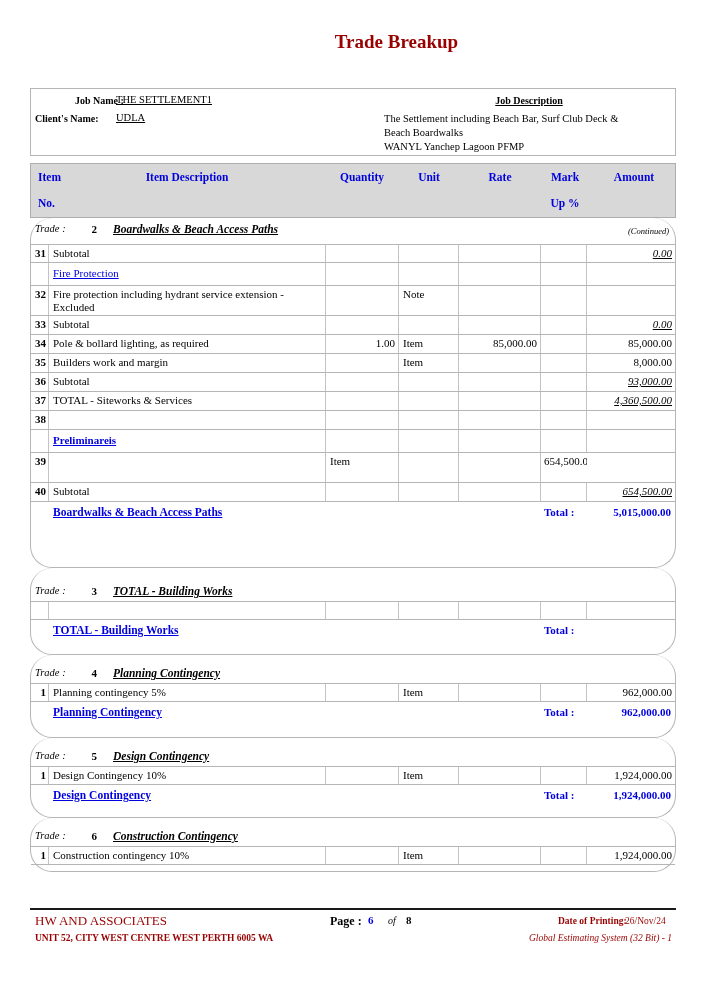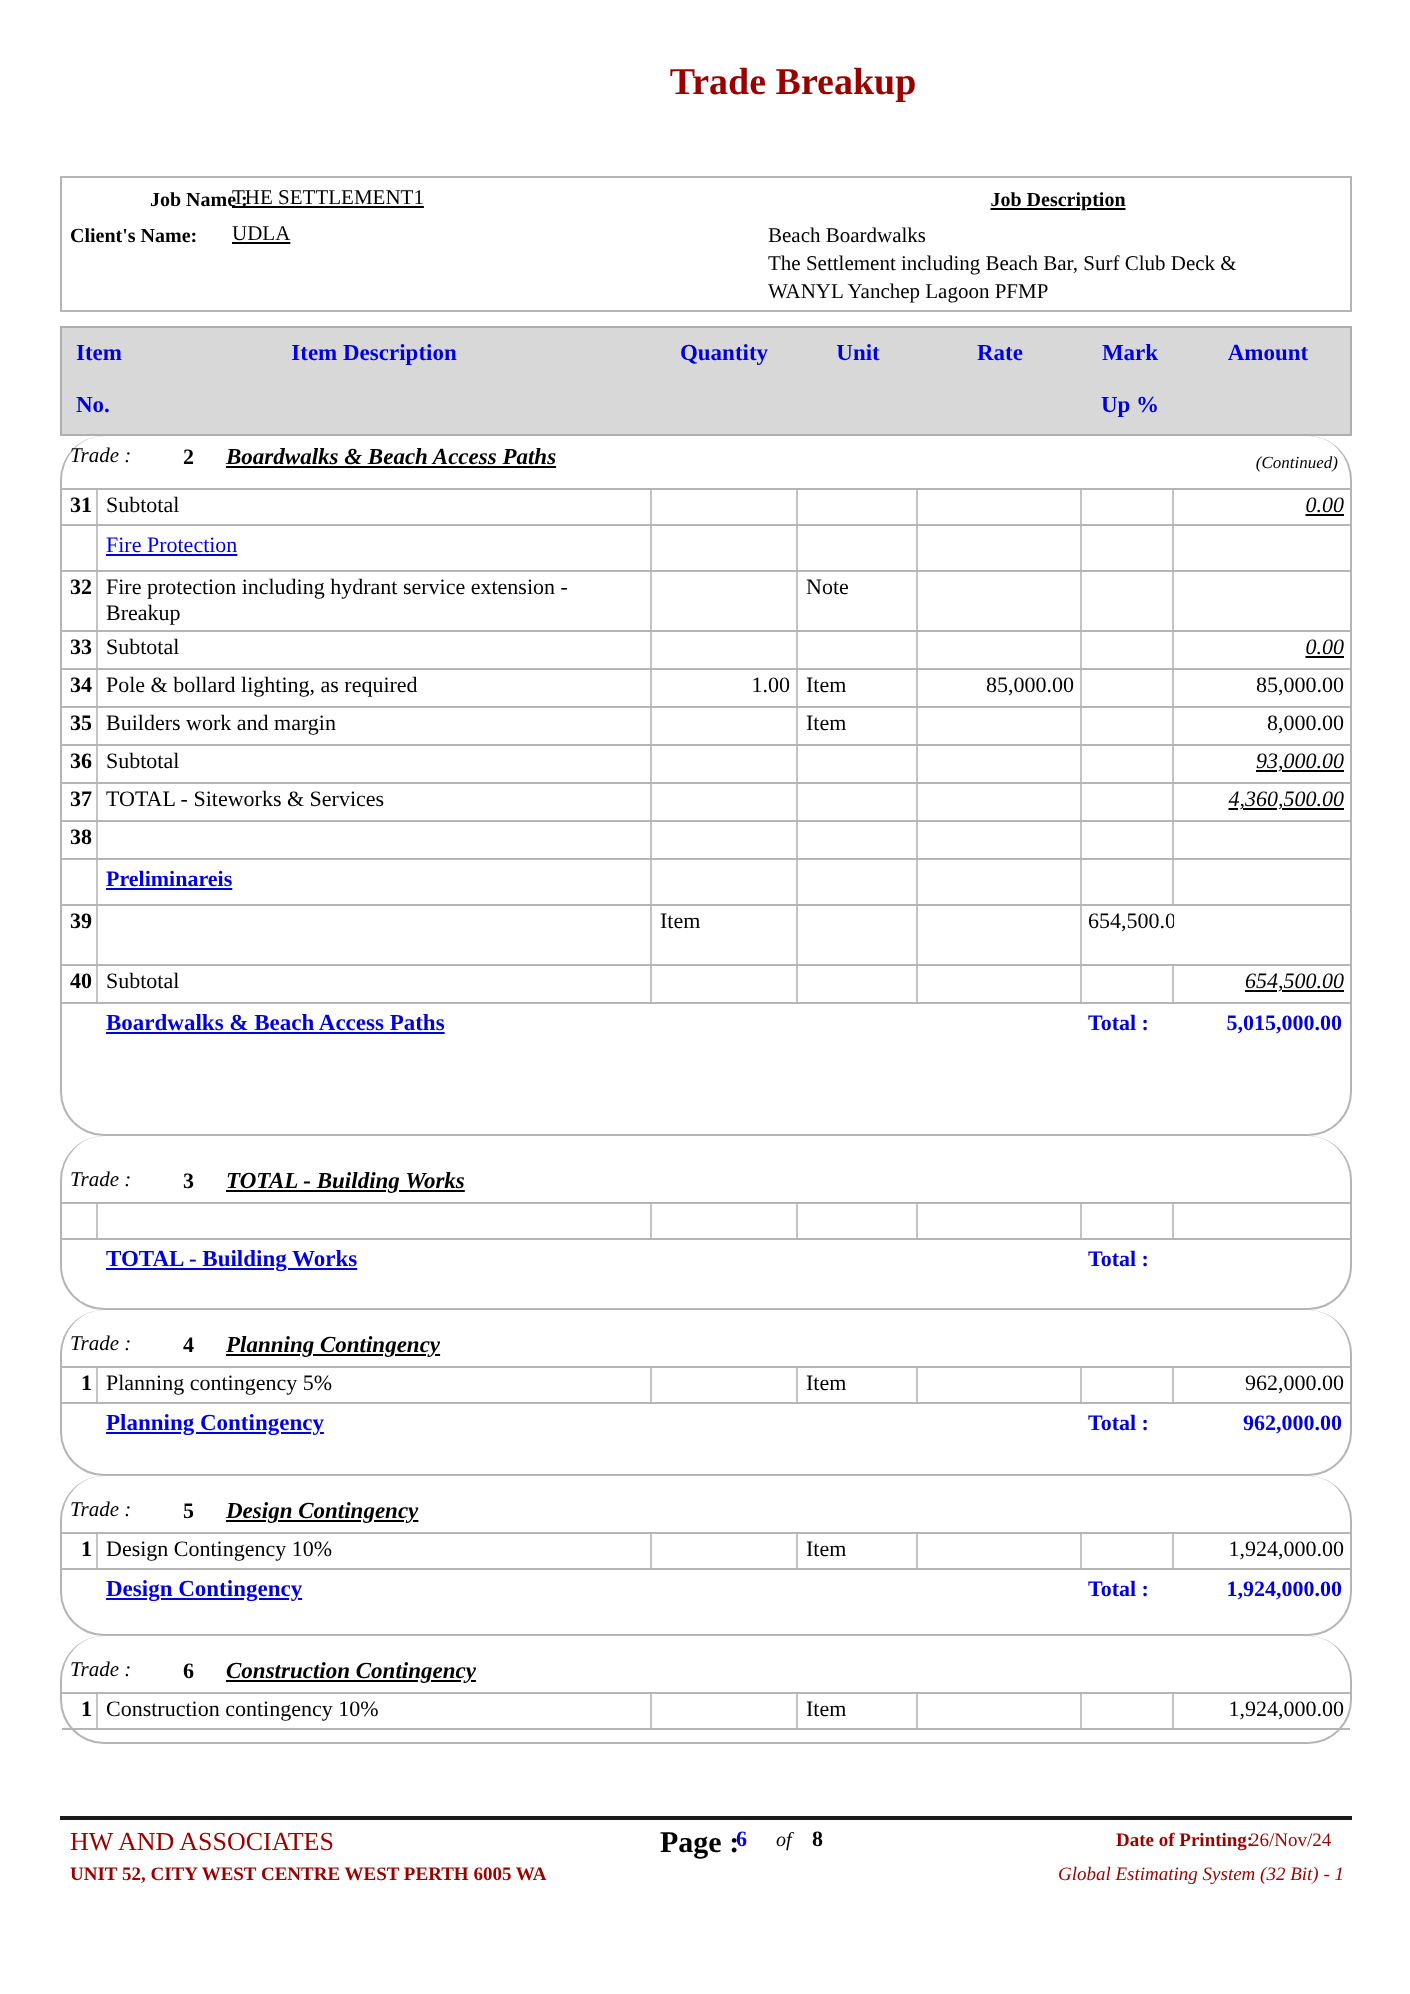--- a/index.html
+++ b/index.html
@@ -106,8 +106,8 @@
     <span class="val jb-client-val">UDLA</span>
     <div class="jb-desc-lbl">Job Description</div>
     <div class="jb-desc">
+      <div>The Settlement including Beach Bar, Surf Club Deck &amp;</div>
       <div>Beach Boardwalks</div>
-      <div>The Settlement including Beach Bar, Surf Club Deck &amp;</div>
       <div>WANYL Yanchep Lagoon PFMP</div>
     </div>
   </div>

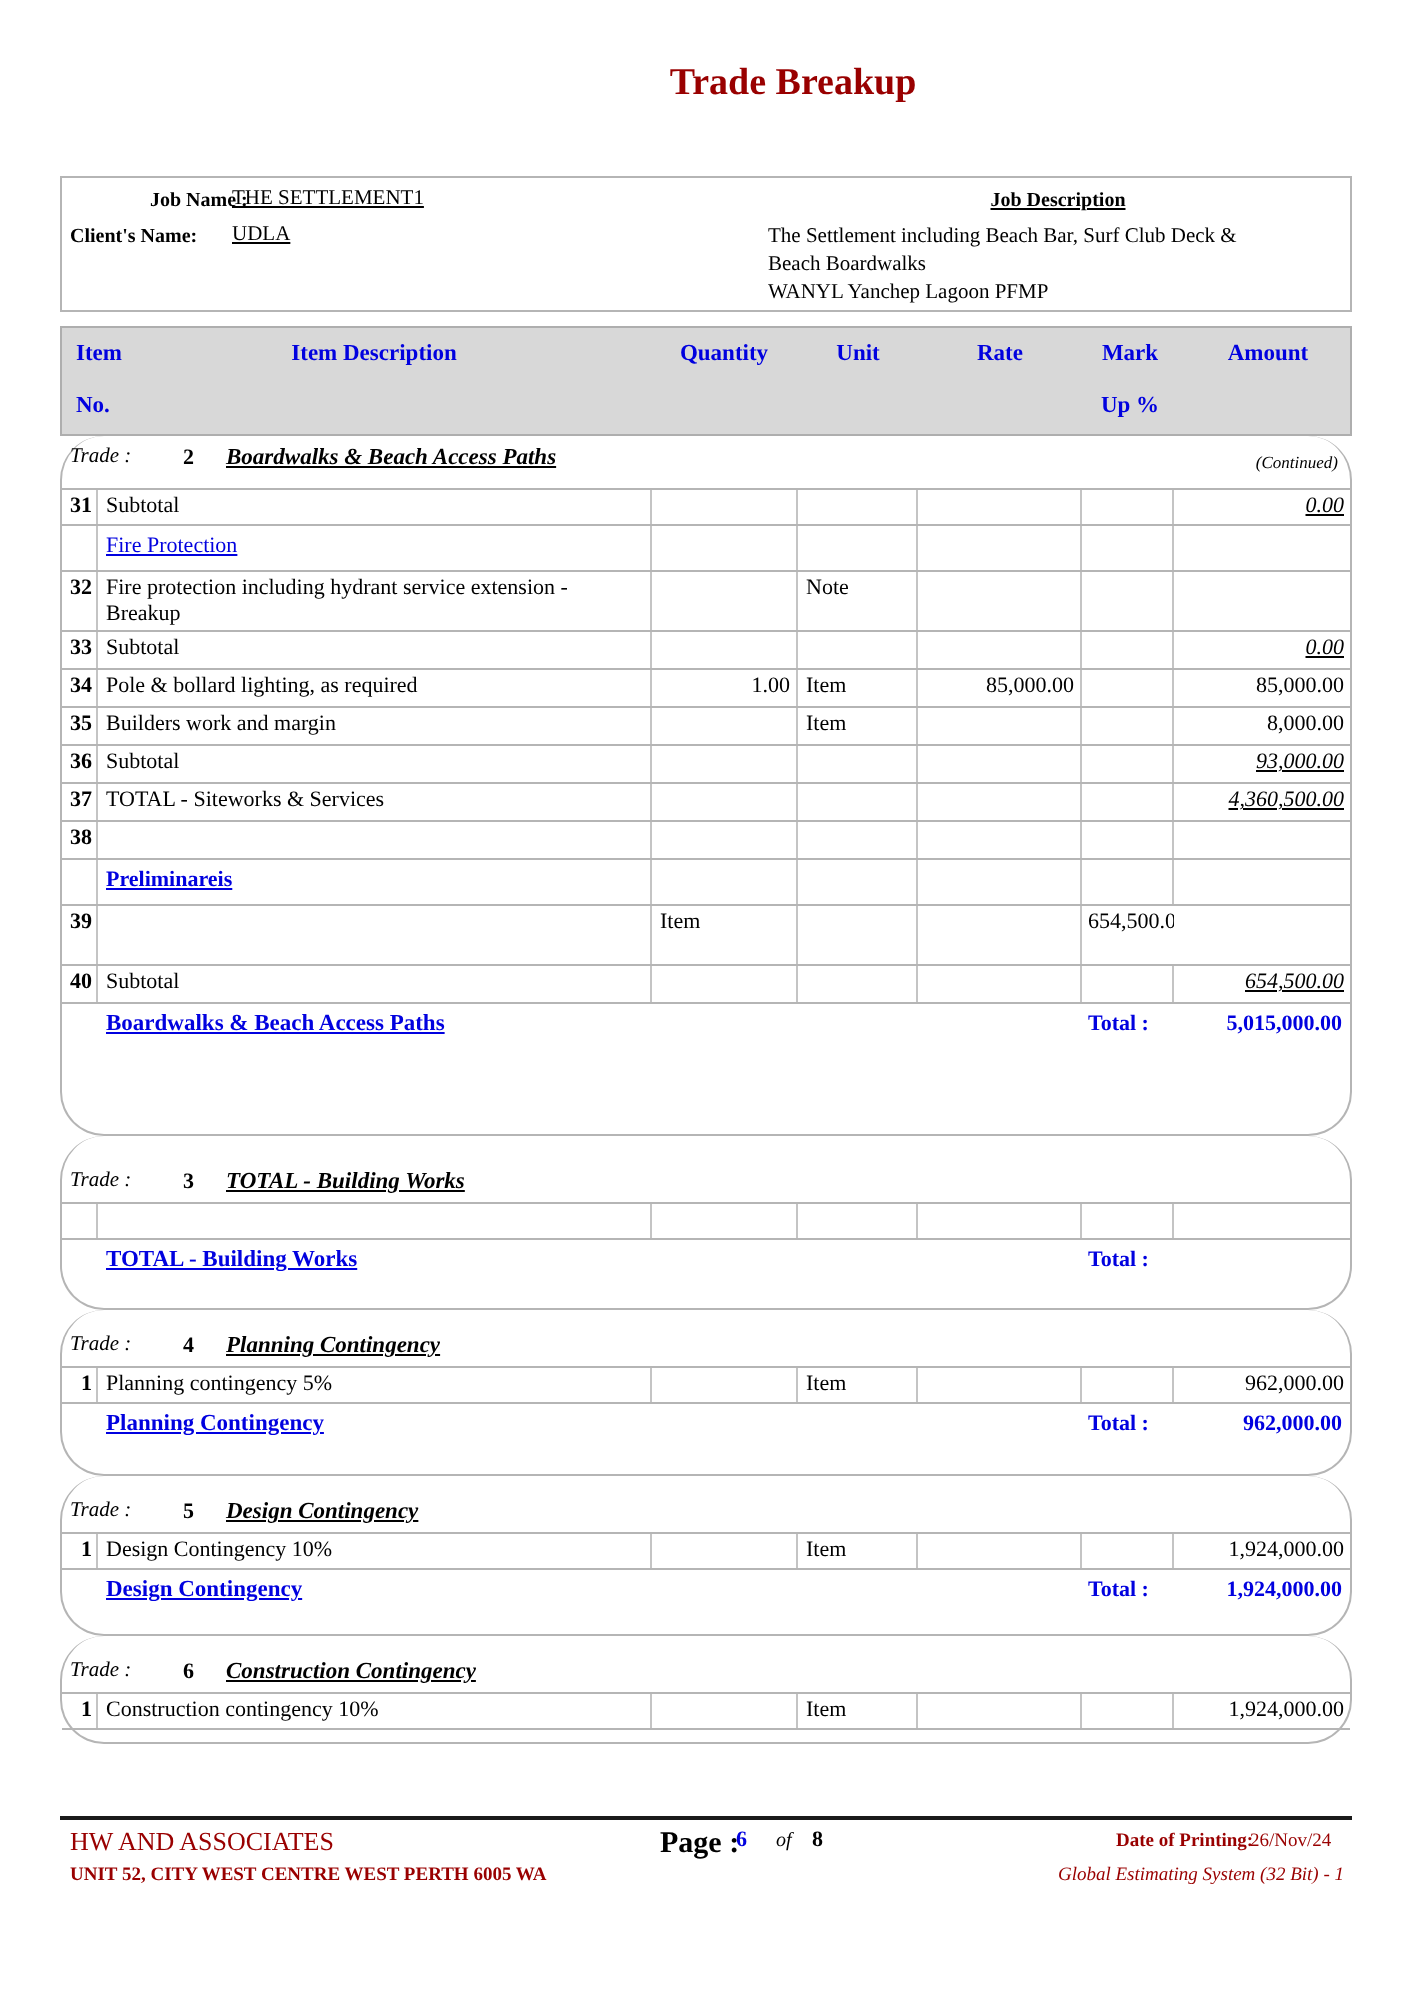--- a/index.html
+++ b/index.html
@@ -158,7 +158,7 @@
           <div class="tcell no">32</div>
           <div class="tcell desc">
             <div>Fire protection including hydrant service extension -</div>
-            <div>Breakup</div>
+            <div>Excluded</div>
           </div>
           <div class="tcell qty"></div>
           <div class="tcell unit">Note</div>

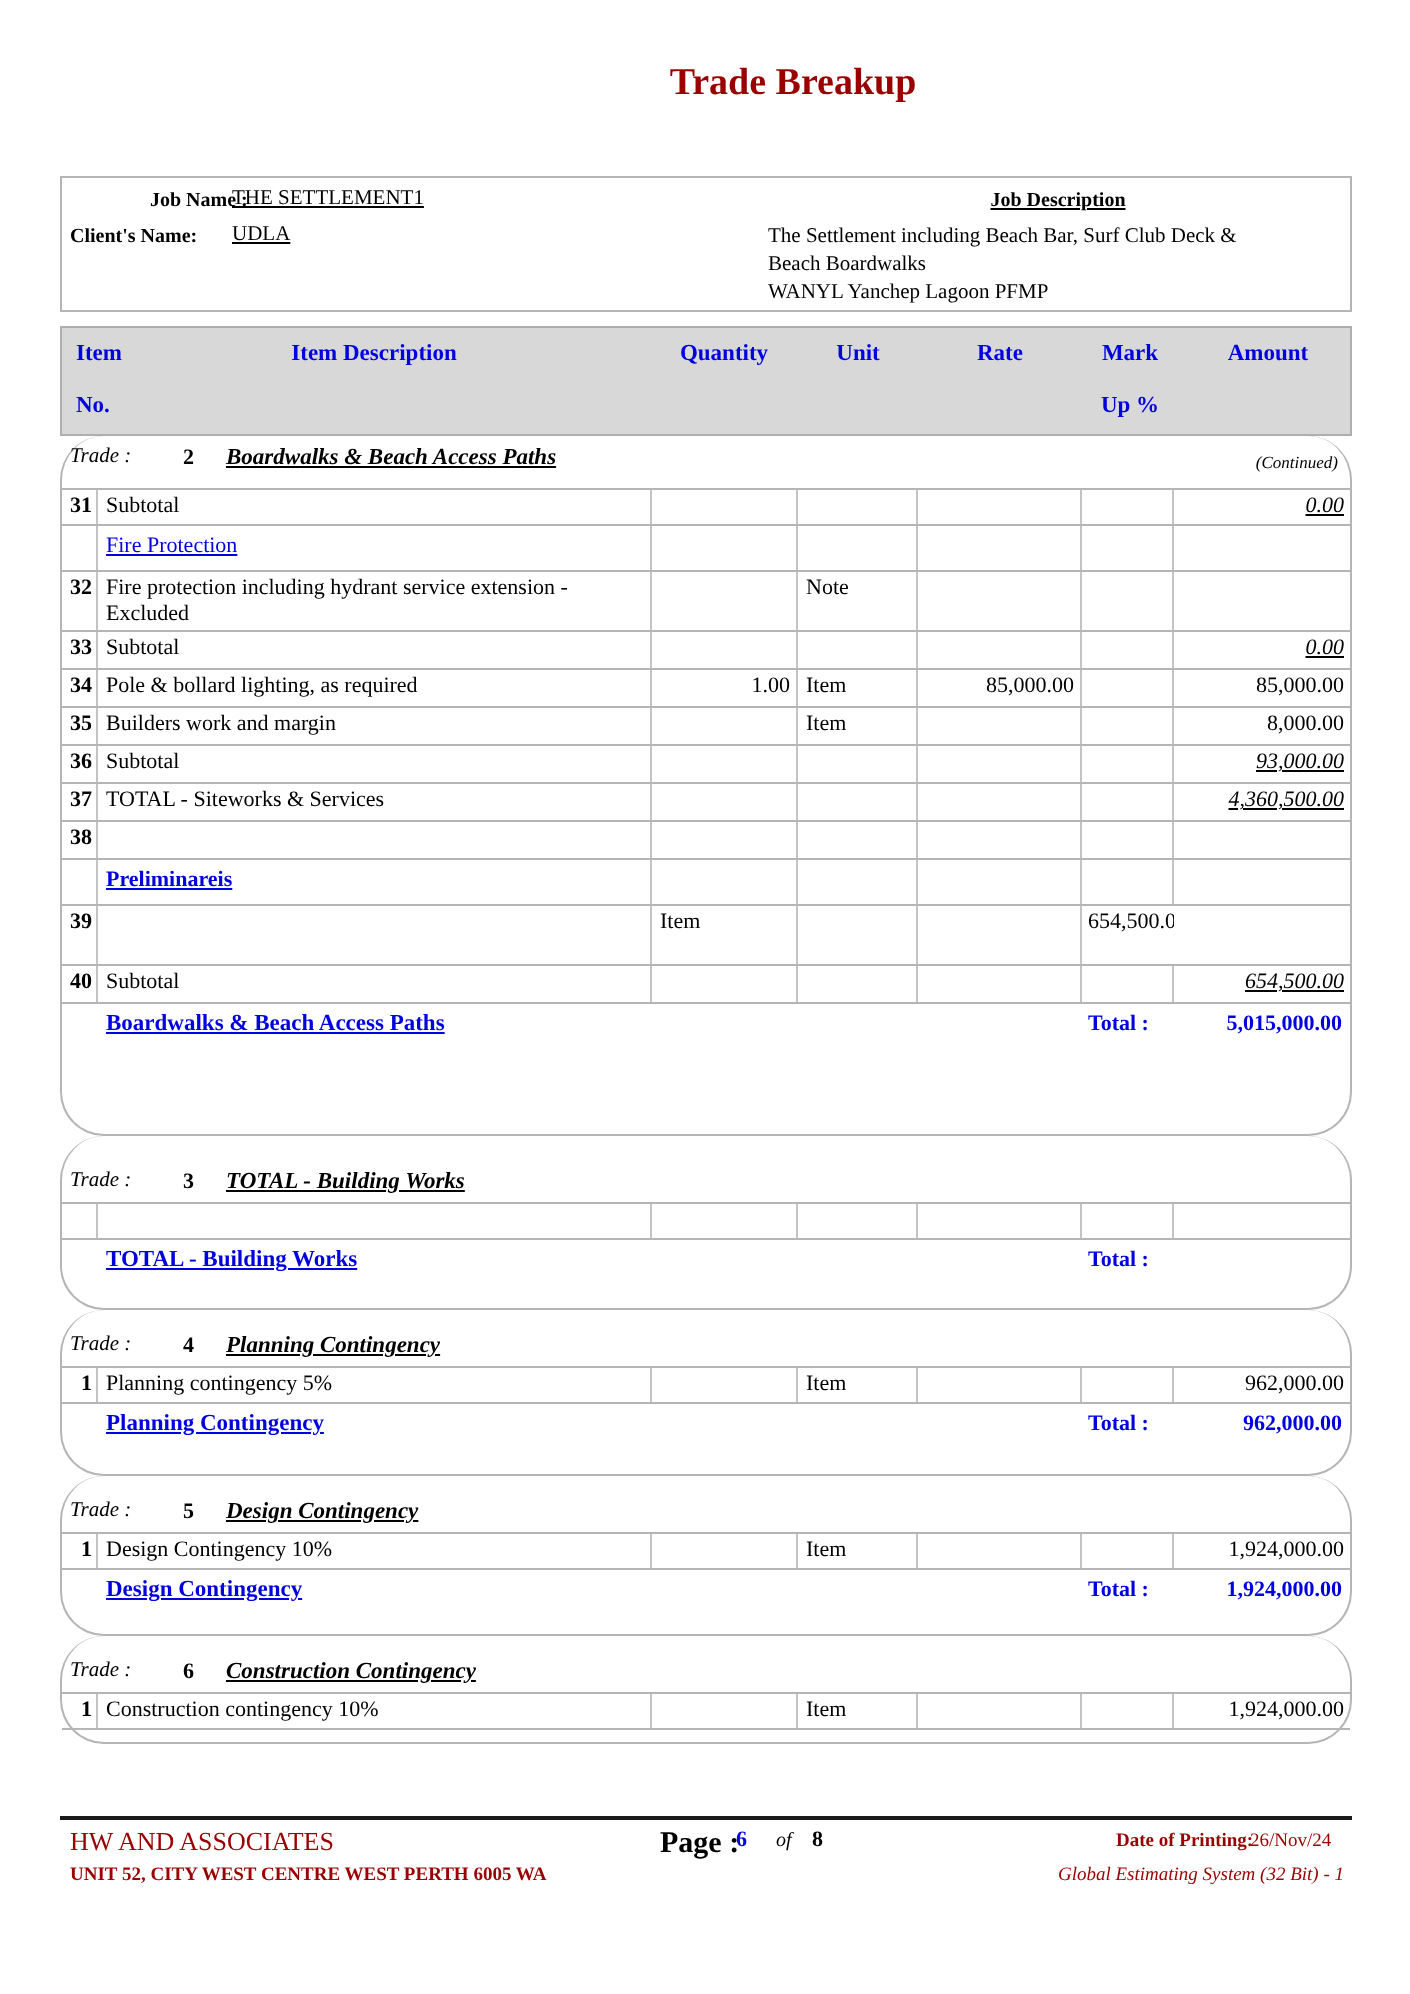--- a/index.html
+++ b/index.html
@@ -83,7 +83,7 @@
   .f-rule{position:absolute;left:30px;top:908px;width:646px;height:2px;background:#1a1a1a;}
   .footer span{position:absolute;white-space:nowrap;}
   .f-company{left:35px;top:913px;font-size:13px;color:#990000;}
-  .f-page-label{left:330px;top:914px;font-weight:bold;font-size:15px;text-align:right;}
+  .f-page-label{left:330px;top:914px;font-weight:bold;font-size:12px;text-align:right;}
   .f-page-cur{left:368px;top:914px;font-weight:bold;font-size:11px;color:#0101df;}
   .f-page-of{left:388px;top:915px;font-style:italic;font-size:10px;}
   .f-page-tot{left:406px;top:914px;font-weight:bold;font-size:11px;}

